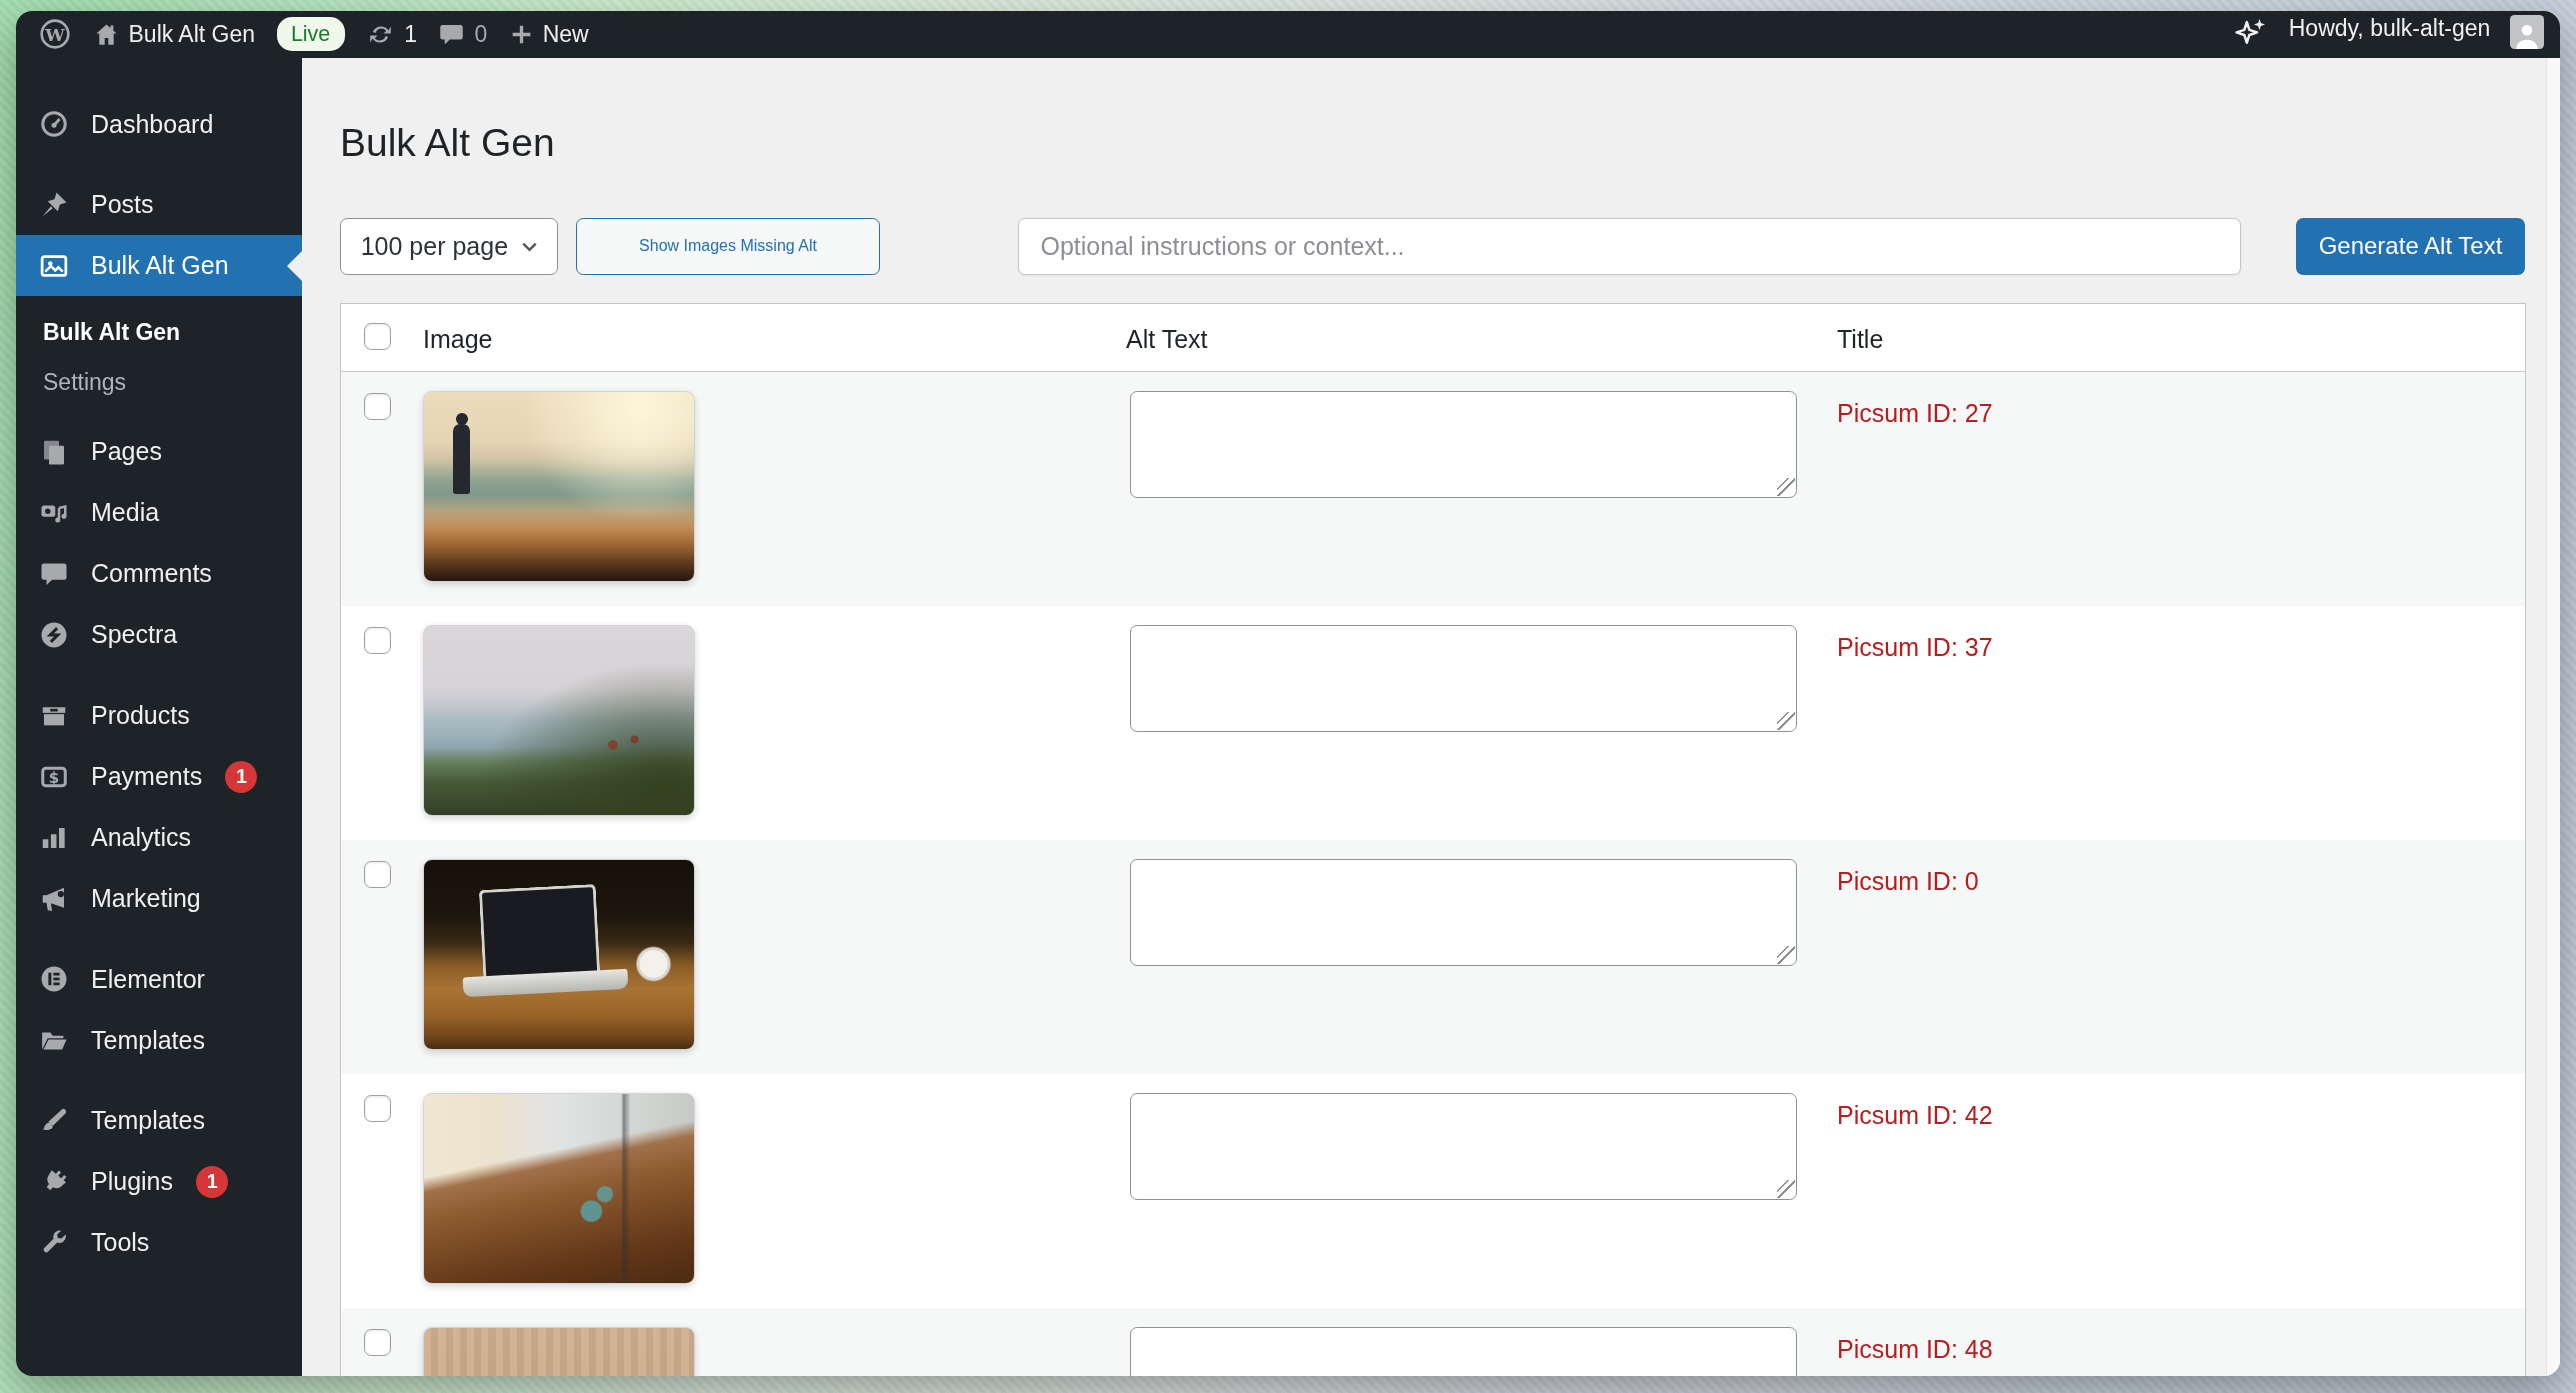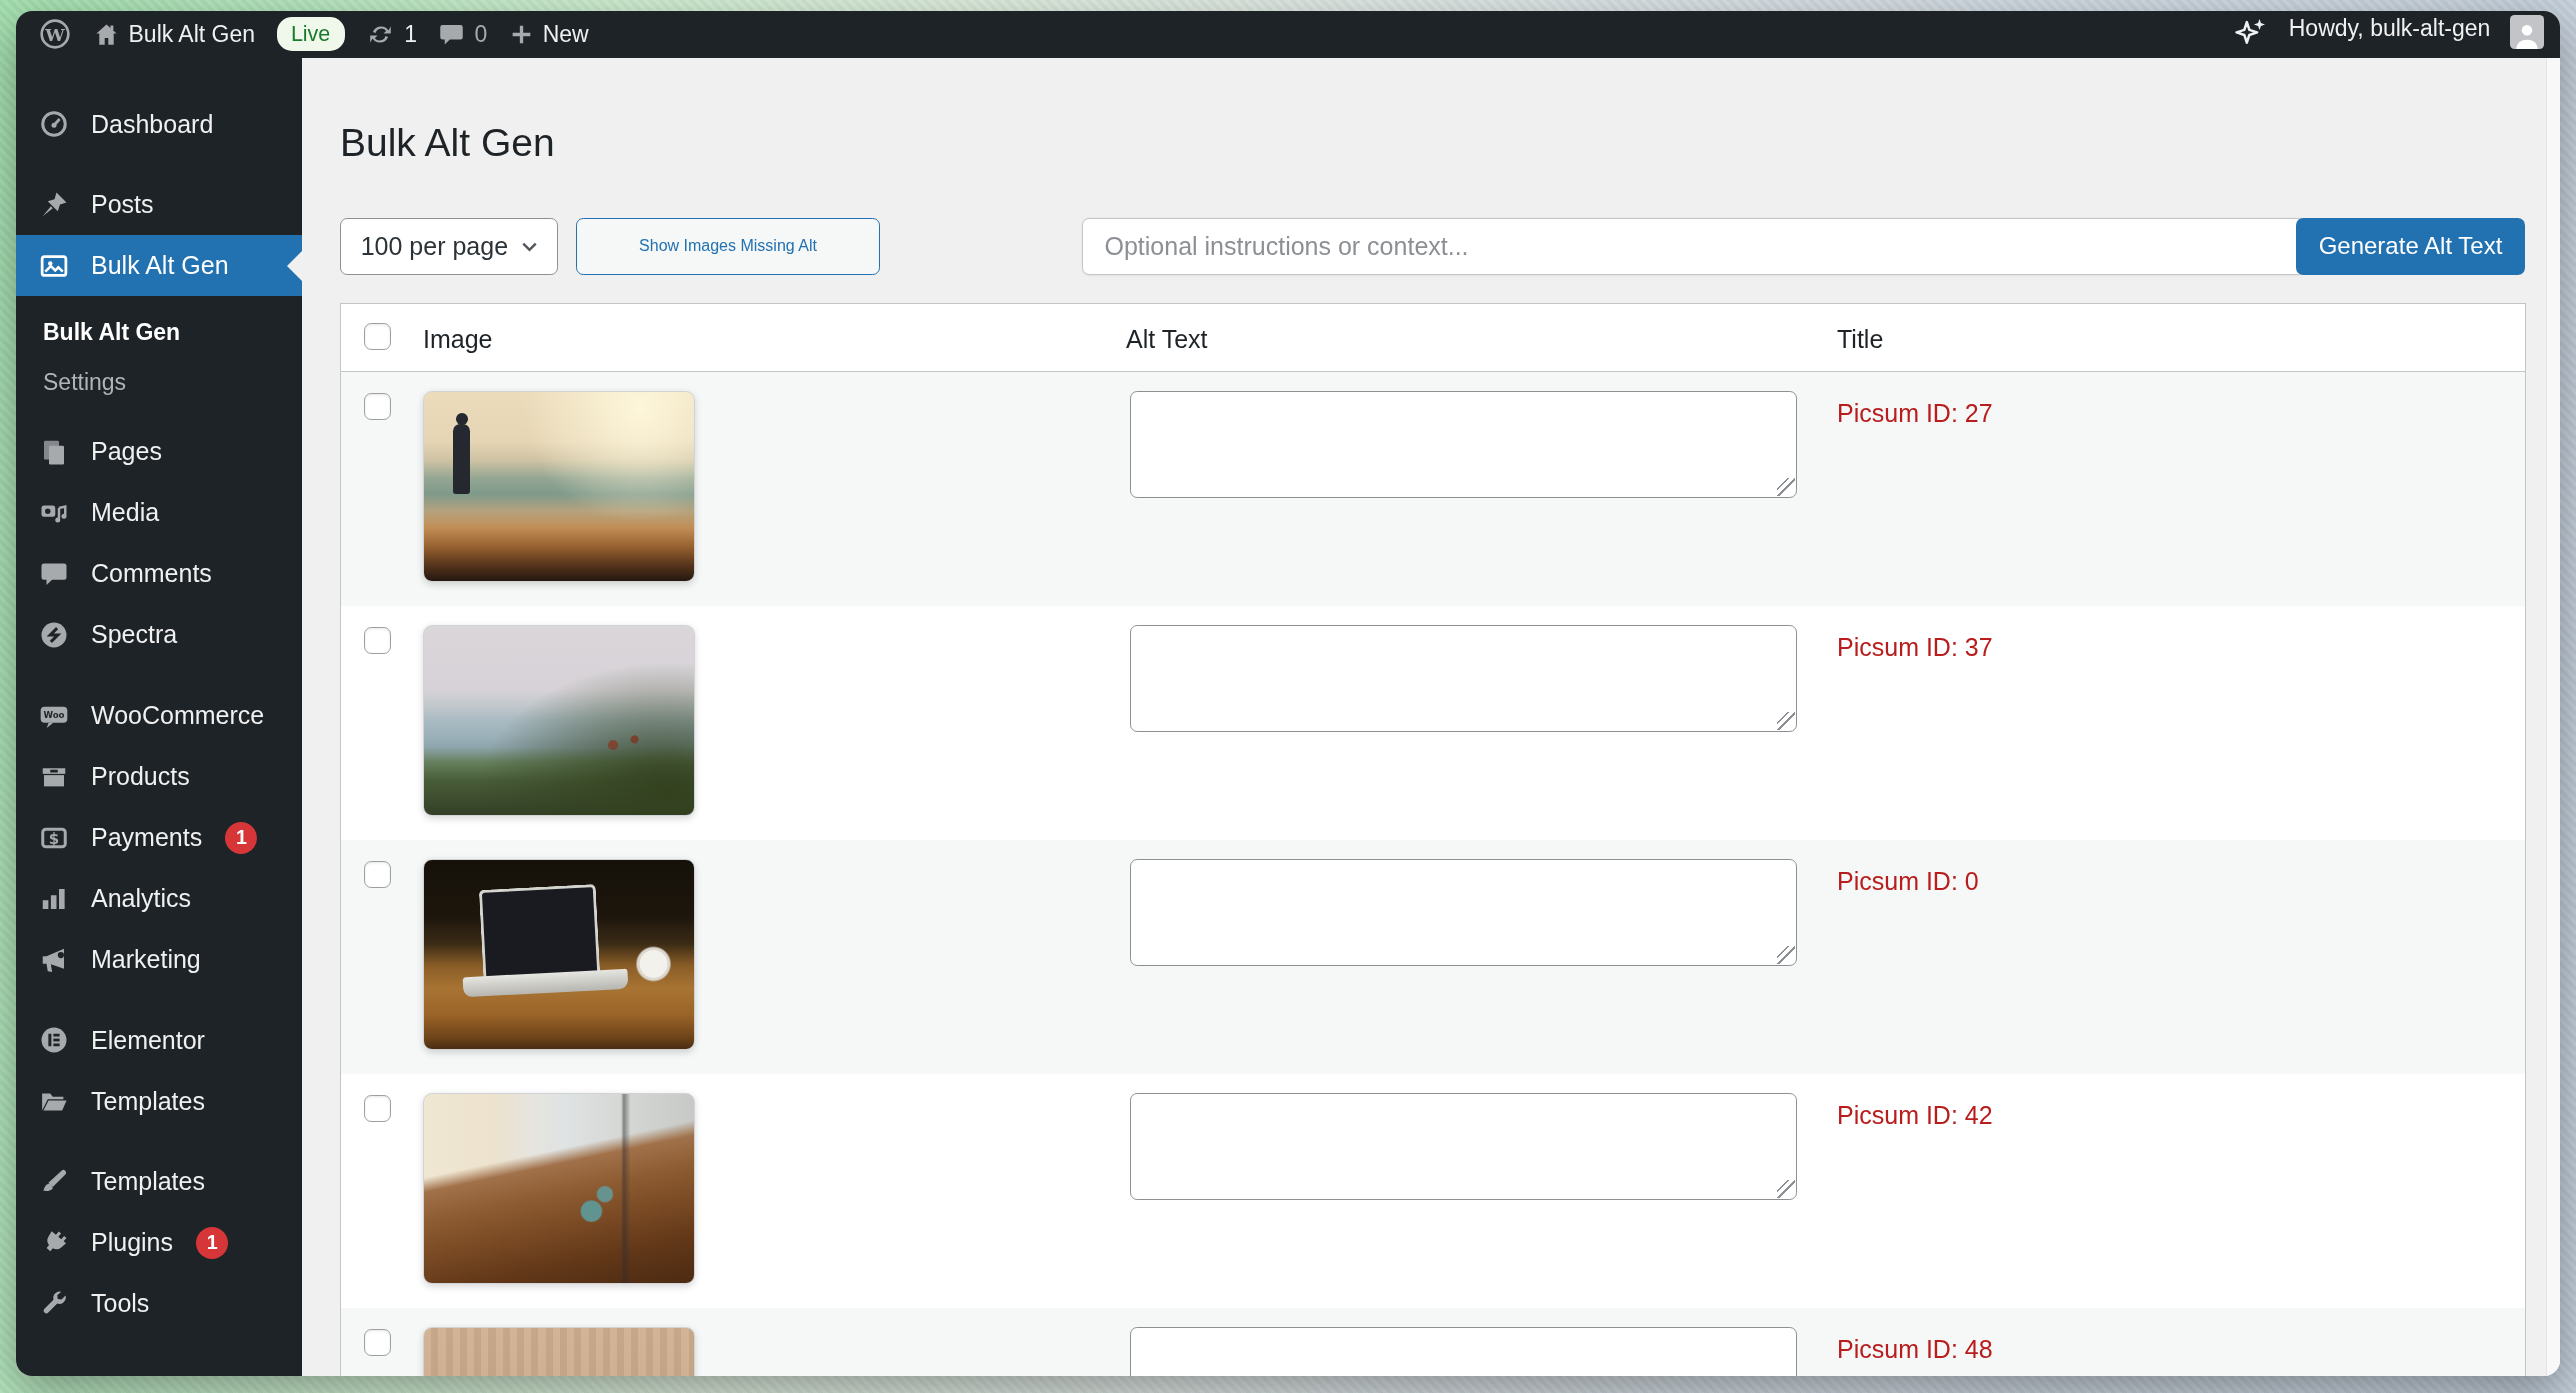--- a/index.html
+++ b/index.html
@@ -80,7 +80,7 @@
     border-radius:7.2px; font-size:16px; display:flex; align-items:center; justify-content:center; cursor:pointer;
   }
   .context-input {
-    position:absolute; left:780px; top:160px; width:1223px; height:57px;
+    position:absolute; left:716px; top:160px; width:1223px; height:57px;
     border:0.9px solid #c3c4c7; border-radius:7.2px; background:#fff;
     font-size:25px; font-family:"Liberation Sans", sans-serif; color:#c2410c; padding:0 21.5px;
     box-shadow:0 0.9px 2.7px rgba(0,0,0,.06);

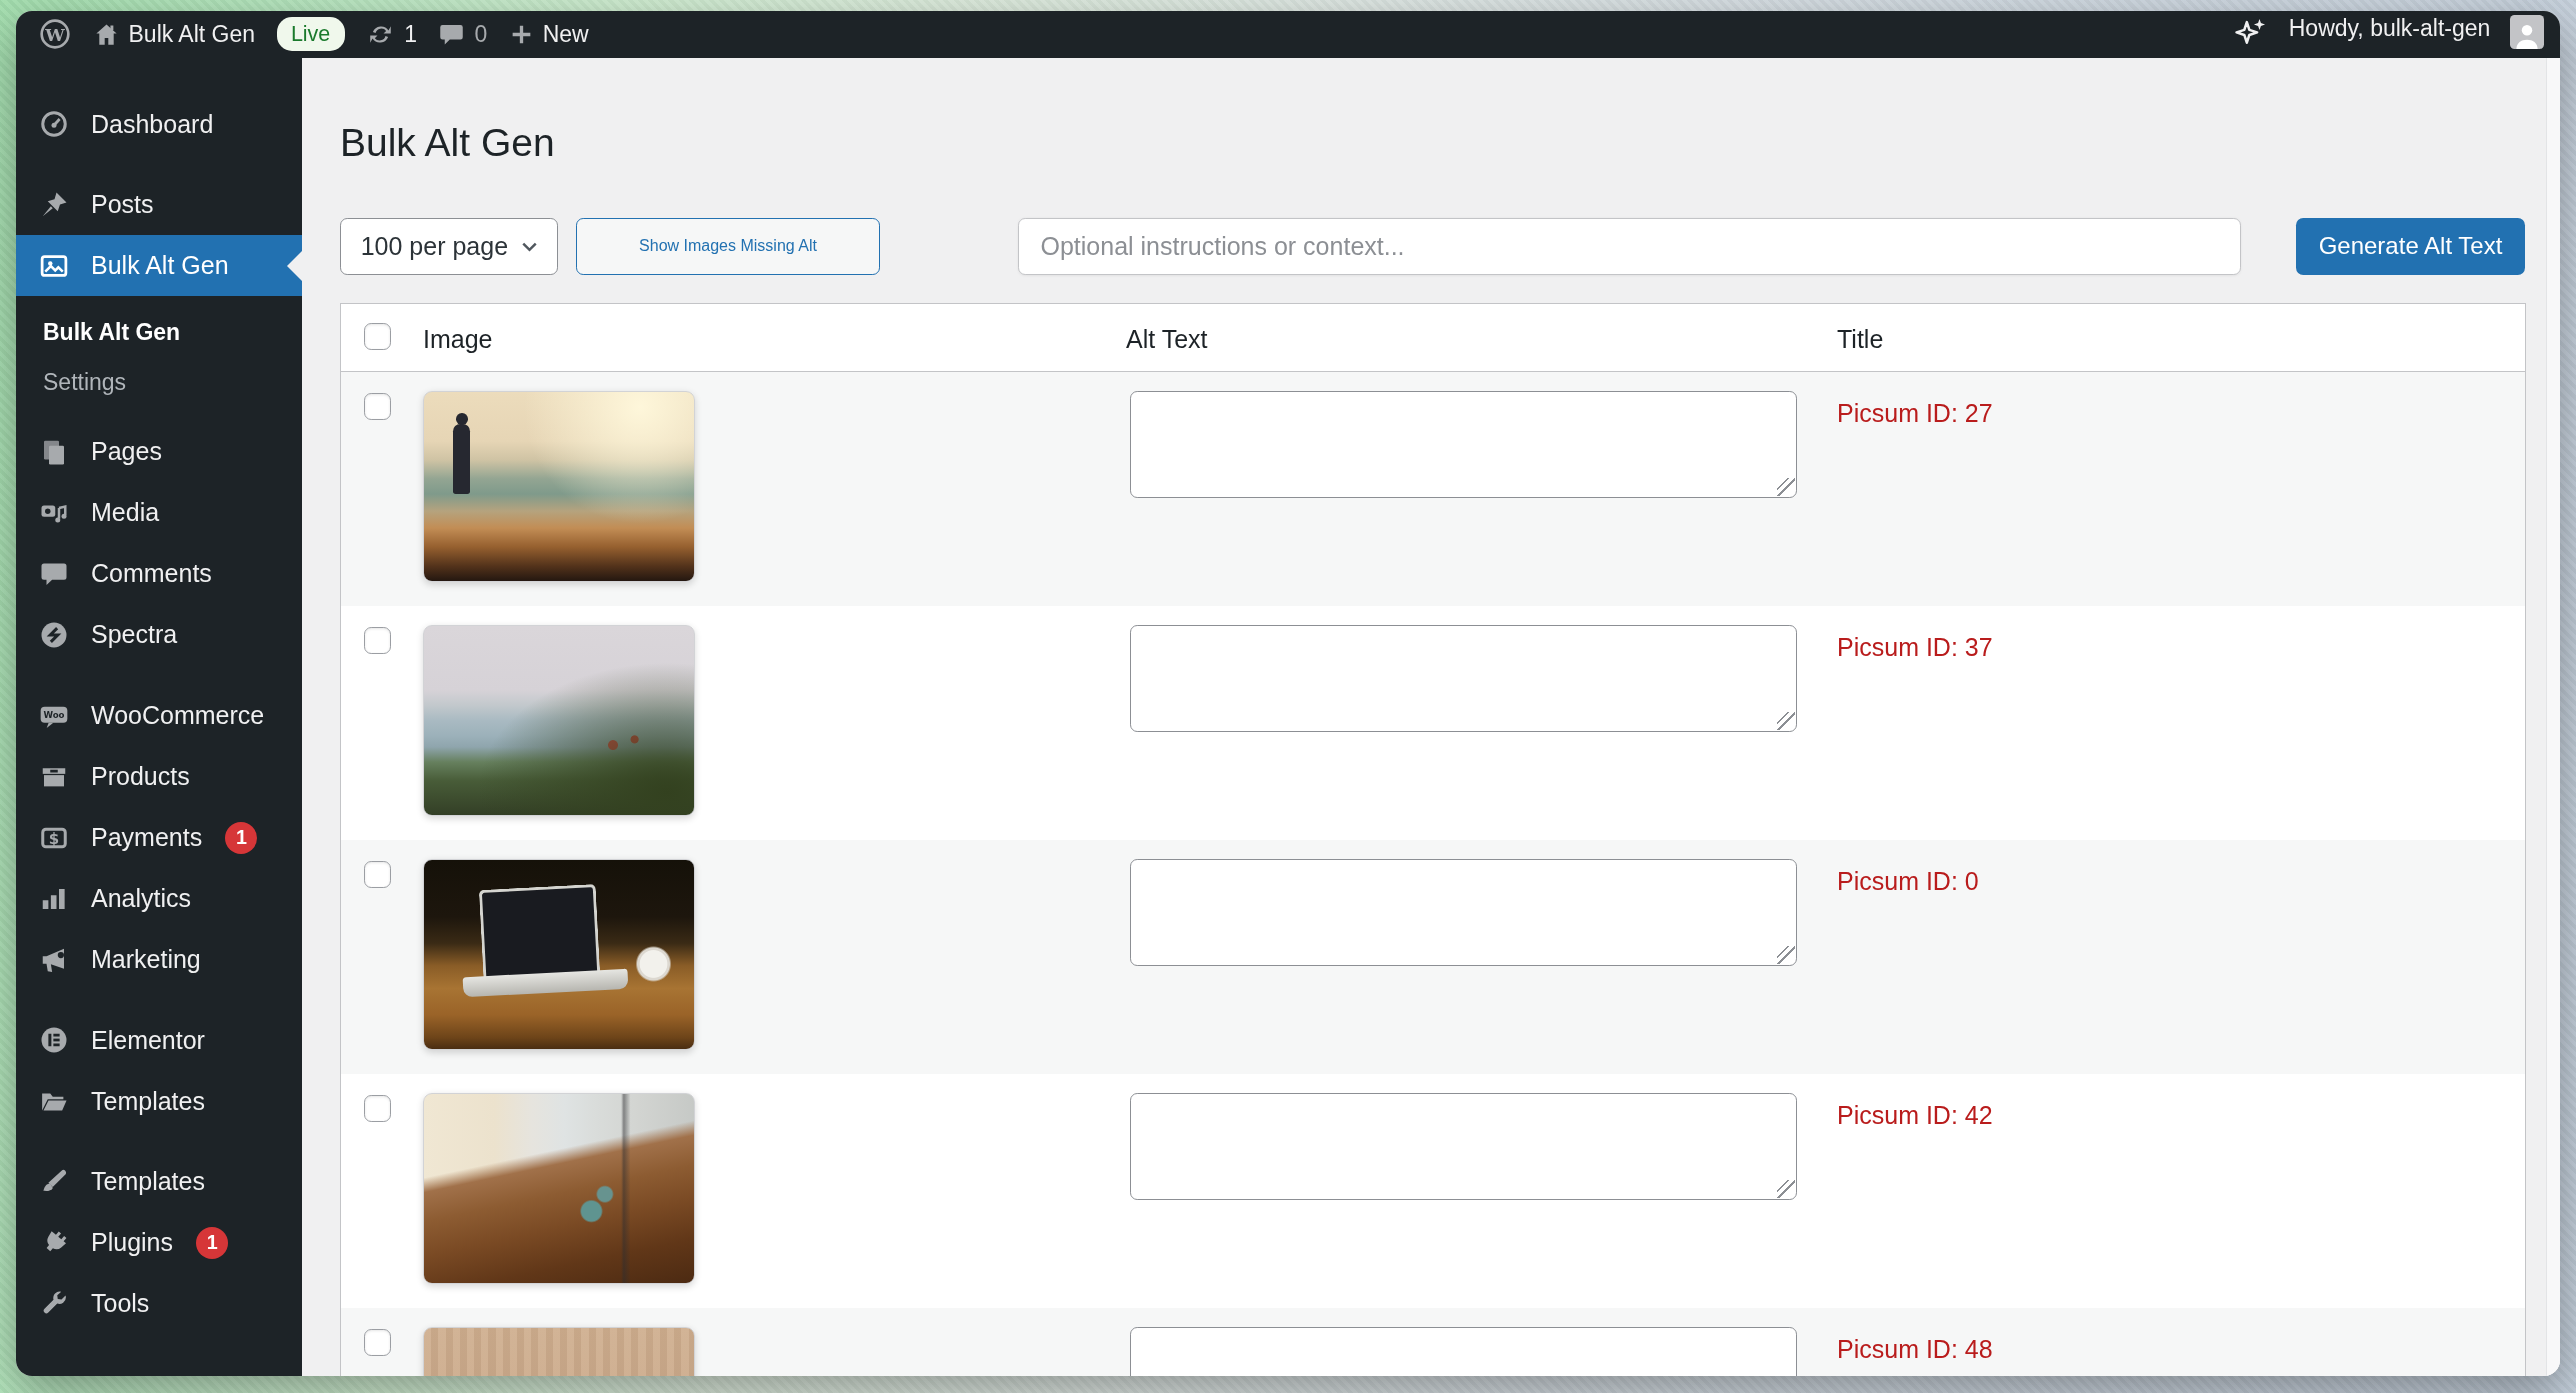--- a/index.html
+++ b/index.html
@@ -317,16 +317,6 @@
       </div>
       <div class="spacer"></div>
 
-      <div class="menu-item">
-        <span class="mi">
-          <svg width="32" height="32" viewBox="0 0 24 24" style="font-size:28px">
-              <rect x="2" y="5" width="20" height="12" rx="3" fill="currentColor"></rect>
-              <path d="M8 17l-1.5 4 5-4z" fill="currentColor"></path>
-              <text x="12" y="13.8" text-anchor="middle" font-size="6.5" font-weight="bold" font-family="DejaVu Sans, sans-serif" fill="#1d2327">Woo</text>
-            </svg>
-        </span>
-        <span>WooCommerce</span>
-      </div>
 
       <div class="menu-item">
         <span class="mi">

